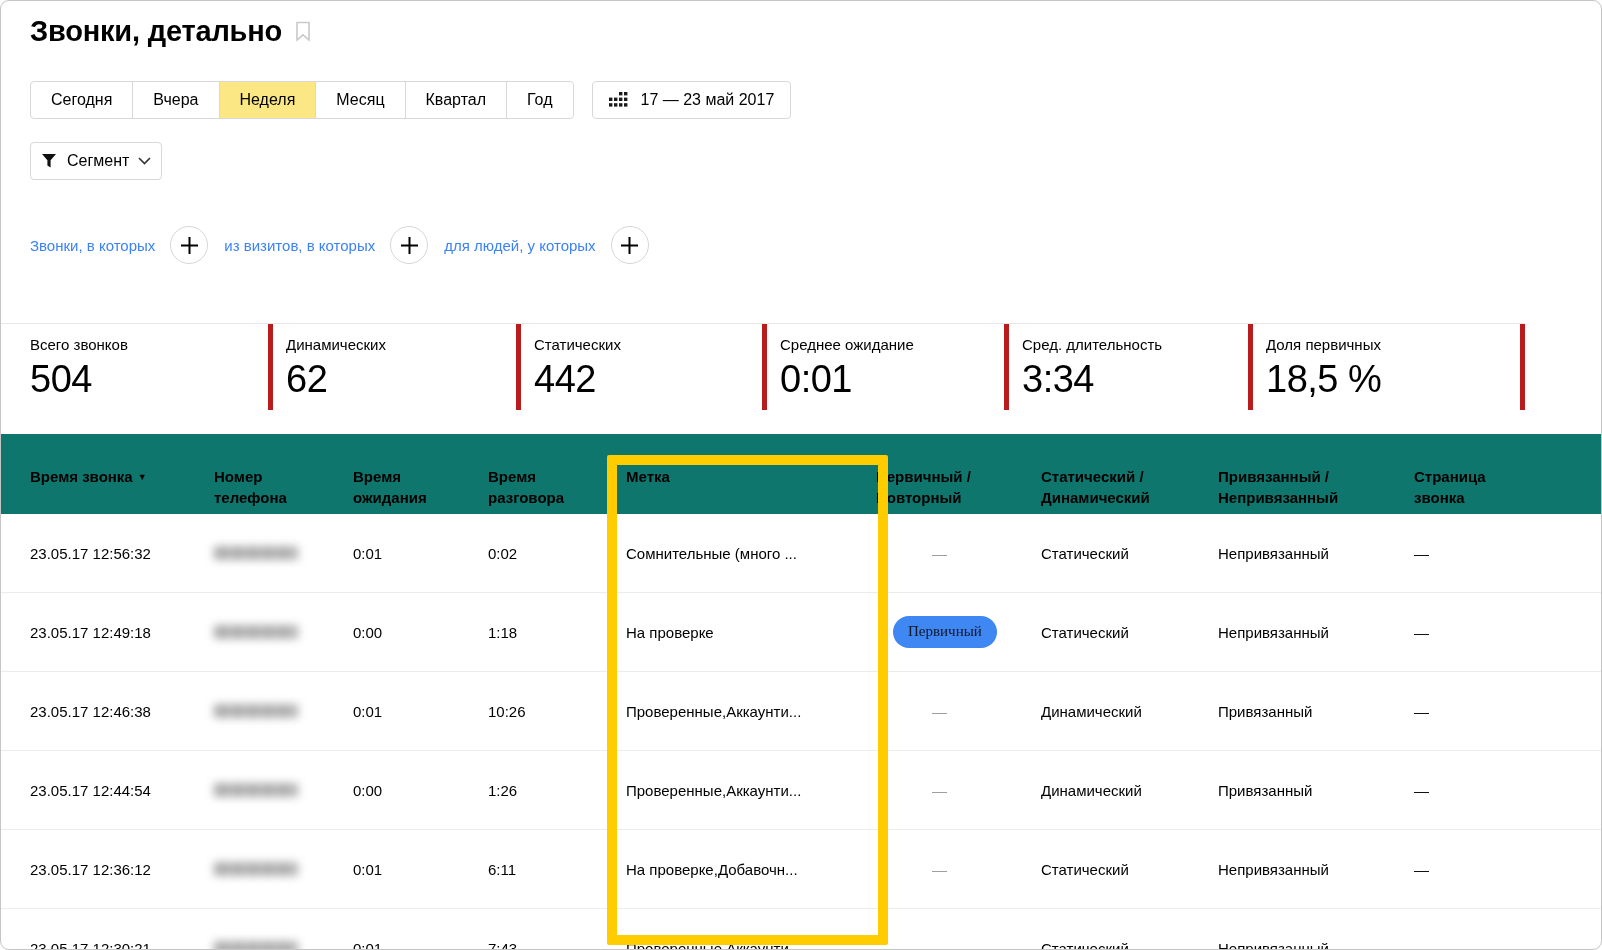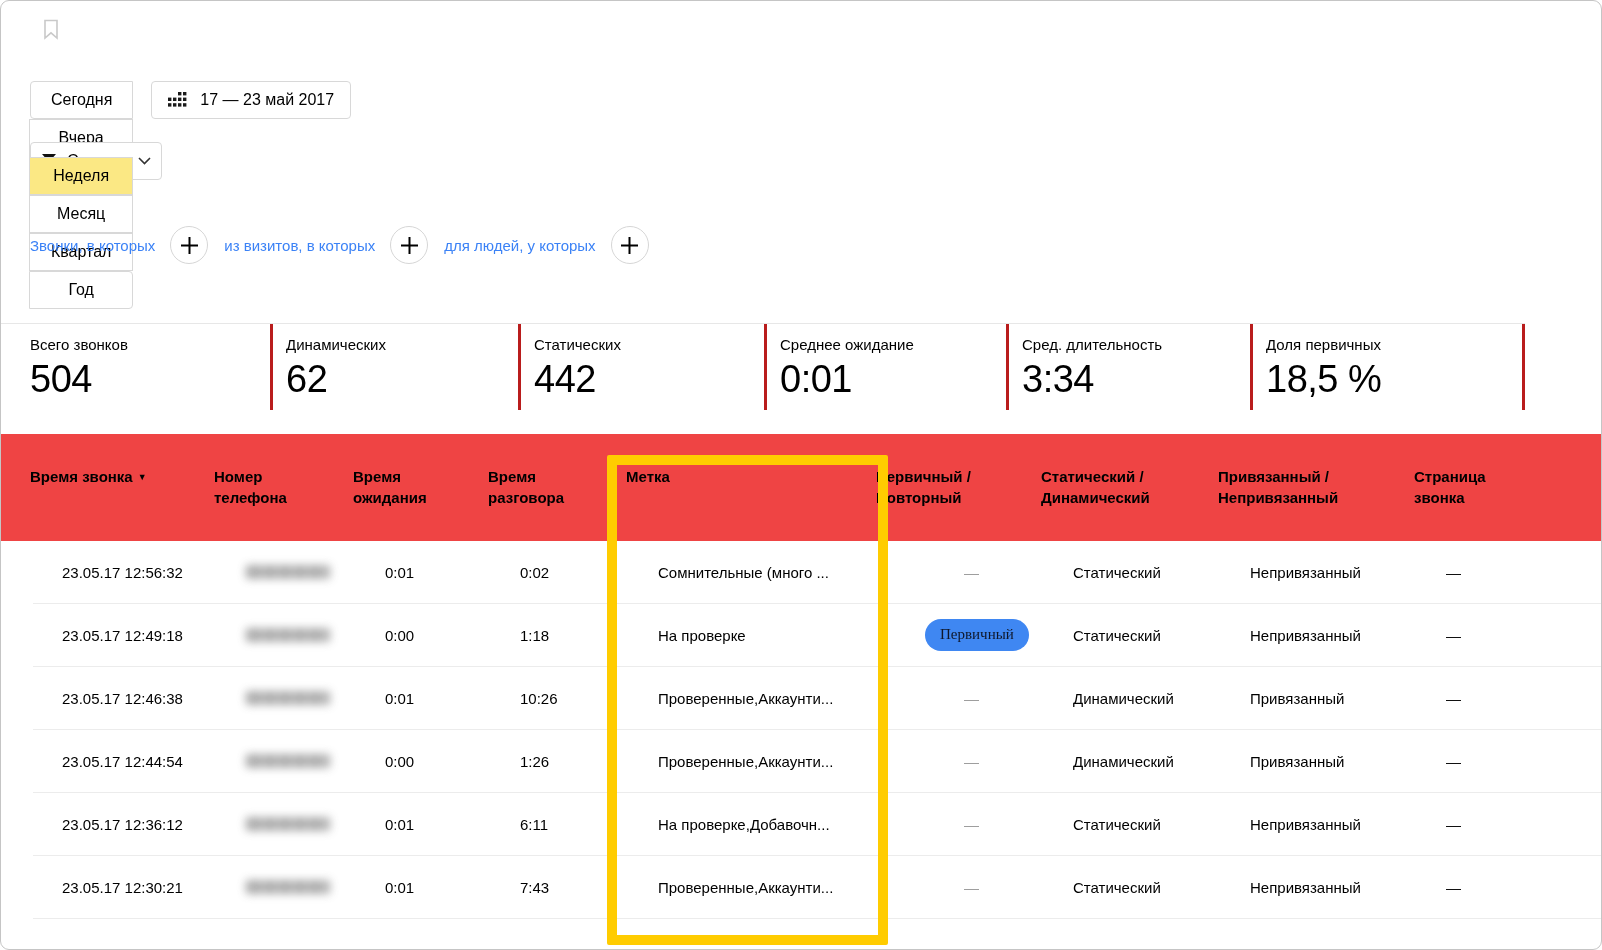--- a/index.html
+++ b/index.html
@@ -66,6 +66,7 @@
 <div class="frame">
 
   <div class="title-wrap">
+    <span class="page-title">Звонки, детально</span>
     <span class="bookmark">
       <svg width="16" height="21" viewBox="0 0 16 21">
           <path d="M2 1.5 h12 v17.5 l-6 -5.2 -6 5.2 z" fill="none" stroke="#c9c9c9" stroke-width="1.6"></path>

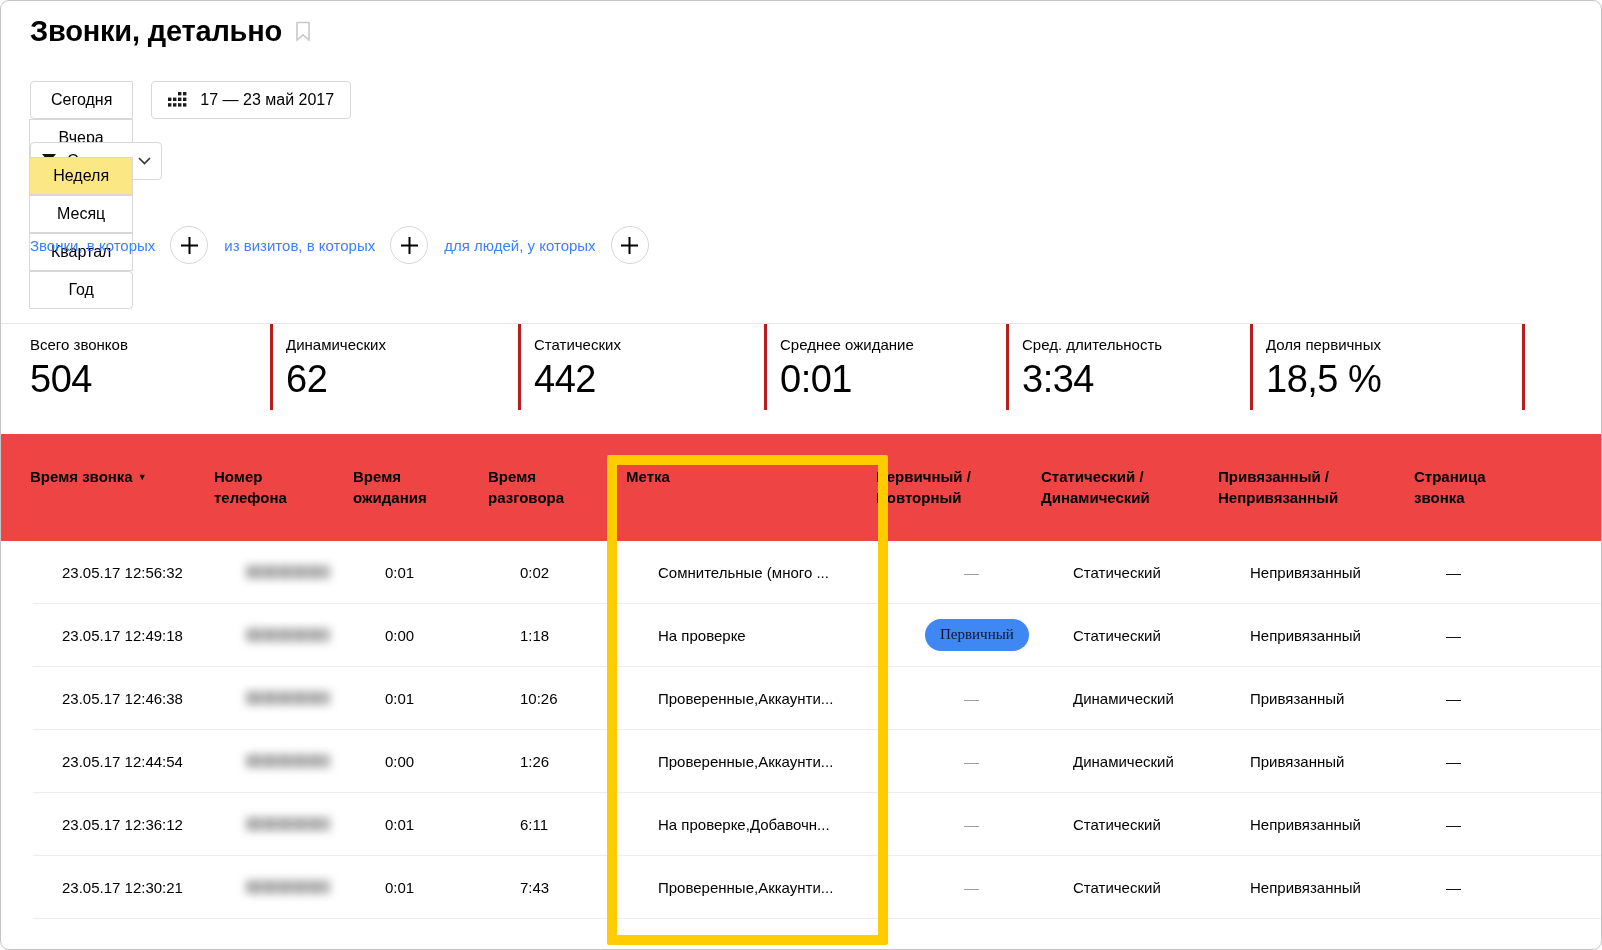--- a/index.html
+++ b/index.html
@@ -13,7 +13,7 @@
 
   
   .toolbar{position:absolute;left:29px;top:80px;display:flex;align-items:stretch;}
-  .tabs{display:flex;flex-direction:column;}
+  .tabs{display:flex;}
   .tab{border:1px solid #d8d8d8;background:#fff;margin-left:-1px;height:38px;line-height:36px;
        padding:0 20px;font-size:16px;cursor:pointer;box-sizing:border-box;position:relative;}
   .tab:first-child{border-radius:4px 0 0 4px;margin-left:0;}

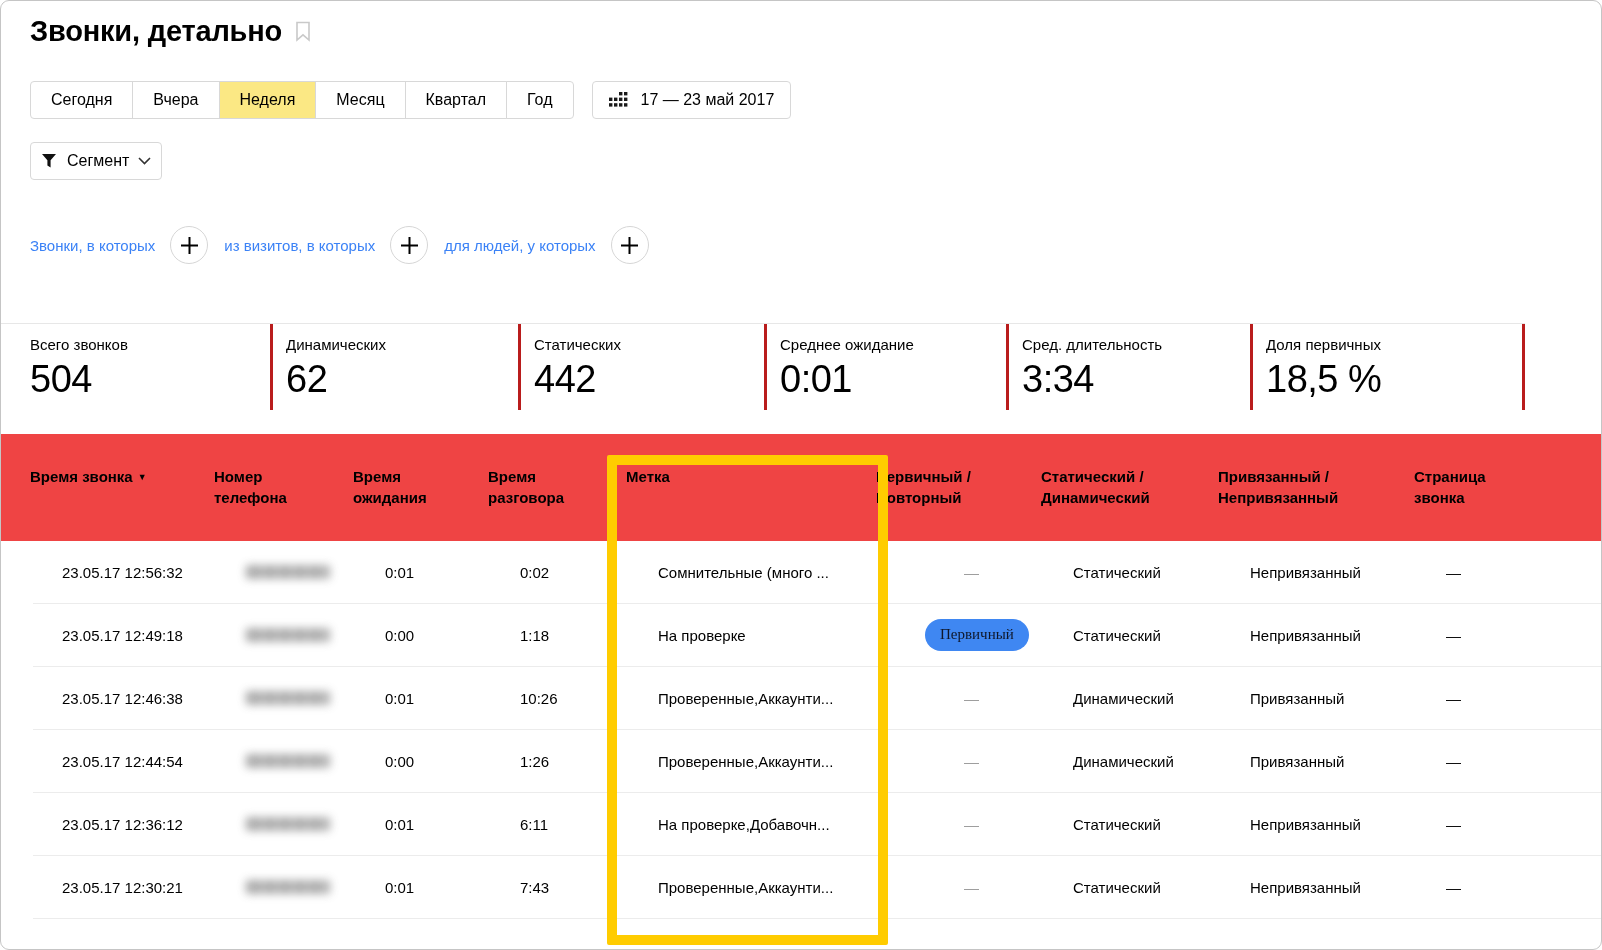--- a/index.html
+++ b/index.html
@@ -36,7 +36,7 @@
 
   
   .metrics{position:absolute;left:0;top:322px;display:flex;border-top:1px solid #e7e7e7;}
-  .mcell{box-sizing:border-box;height:86px;padding:12px 0 0 13px;border-right:3px solid #b91c1c;}
+  .mcell{box-sizing:border-box;height:86px;padding:12px 0 0 13px;border-right:5px solid #b91c1c;}
   .mcell:first-child{padding-left:29px;}
   .mlabel{font-size:15px;}
   .mvalue{font-size:38px;margin-top:5px;letter-spacing:-0.5px;}

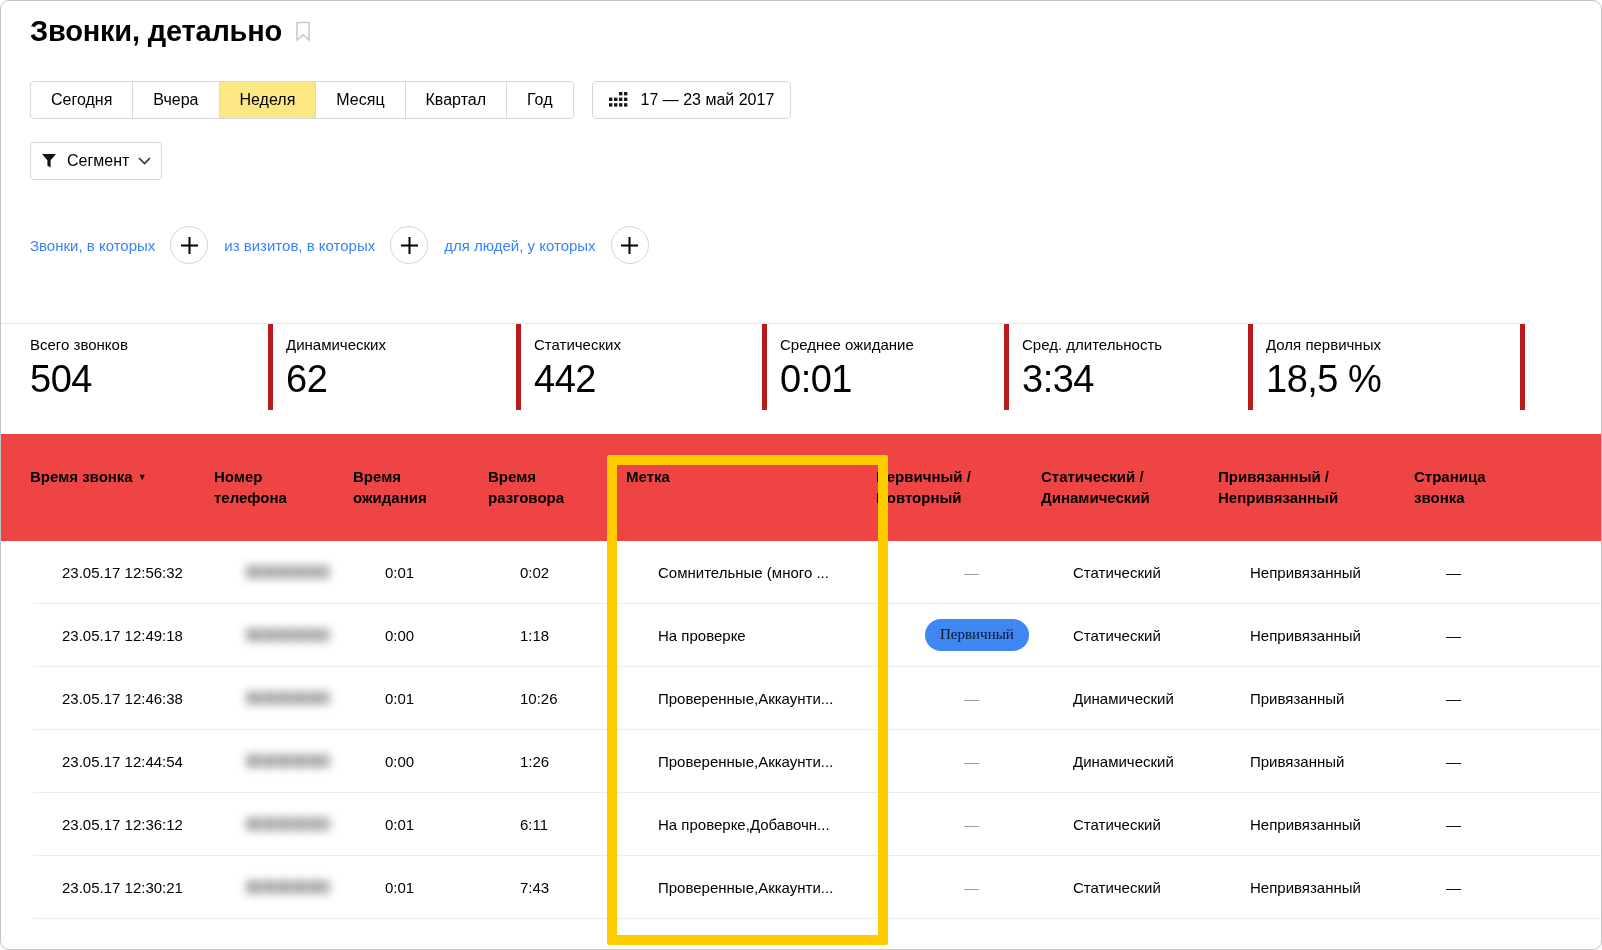--- a/index.html
+++ b/index.html
@@ -45,7 +45,7 @@
   .table{position:absolute;left:0;top:433px;right:0;}
   .grid{display:grid;grid-template-columns:184px 139px 135px 138px 250px 165px 177px 196px 1fr;
         padding-left:29px;box-sizing:border-box;}
-  .thead{height:107px;background:#ef4444;padding-top:32px;font-size:15px;font-weight:bold;line-height:21px;}
+  .thead{height:80px;background:#0f766e;padding-top:32px;font-size:15px;font-weight:bold;line-height:21px;}
   .th{cursor:default;}
   .sort-icon{font-size:9px;margin-left:5px;position:relative;top:-2px;}
   .trow{height:63px;align-items:center;border-bottom:1px solid #ececec;font-size:15px;margin-left:32px;}

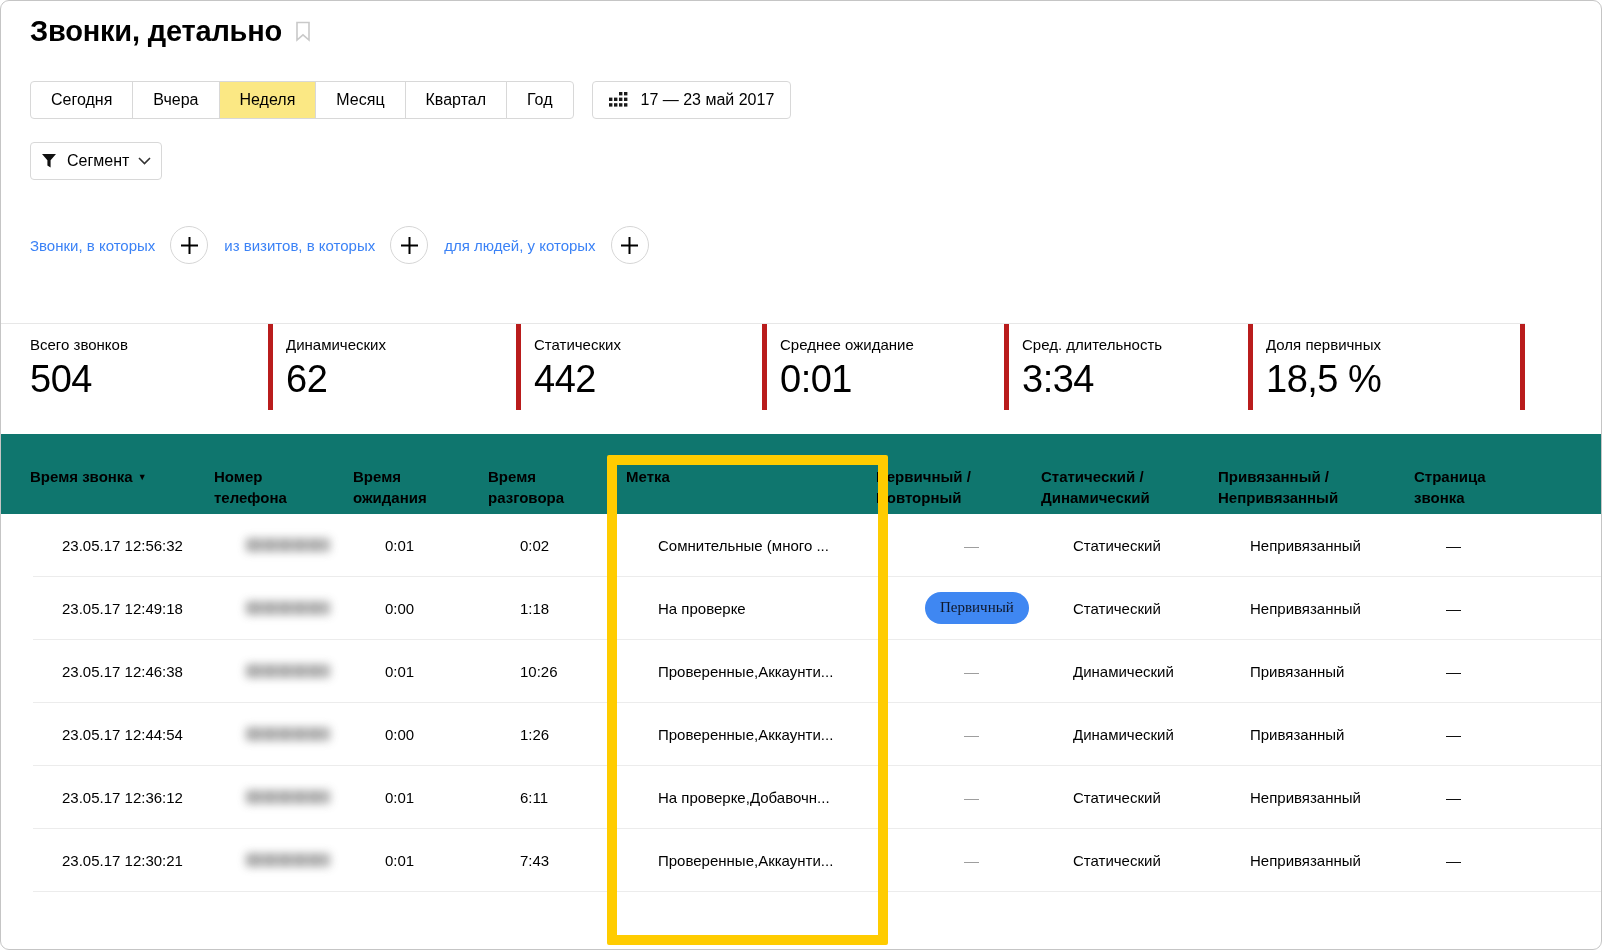--- a/index.html
+++ b/index.html
@@ -48,7 +48,7 @@
   .thead{height:80px;background:#0f766e;padding-top:32px;font-size:15px;font-weight:bold;line-height:21px;}
   .th{cursor:default;}
   .sort-icon{font-size:9px;margin-left:5px;position:relative;top:-2px;}
-  .trow{height:63px;align-items:center;border-bottom:1px solid #ececec;font-size:15px;margin-left:32px;}
+  .trow{height:79px;align-items:center;border-bottom:1px solid #ececec;font-size:15px;}
   .smudge{width:84px;height:14px;border-radius:2px;filter:blur(4px);opacity:.85;
         background:repeating-linear-gradient(90deg,#8a8a8a 0 4px,#cfcfcf 4px 7px,#7e7e7e 7px 12px,#d6d6d6 12px 15px);}
   .dash-muted{color:#9e9e9e;padding-left:56px;}

